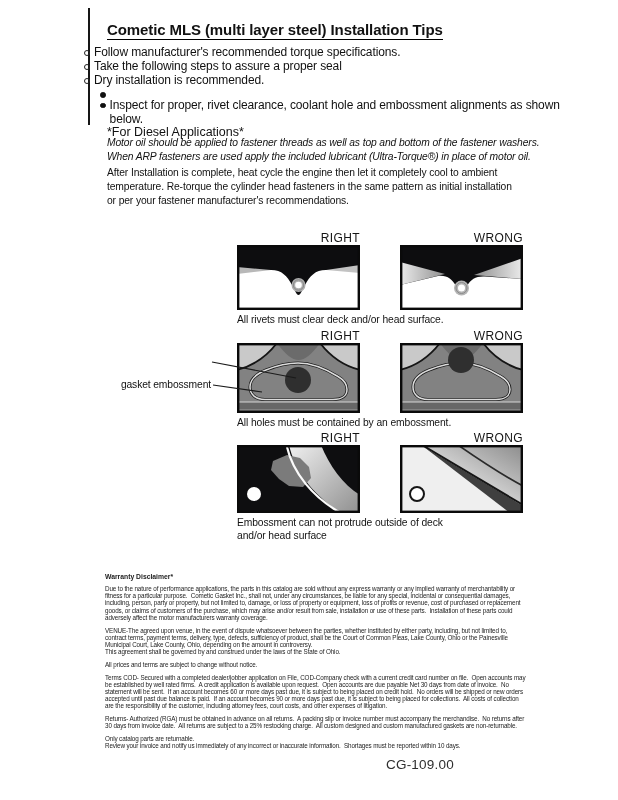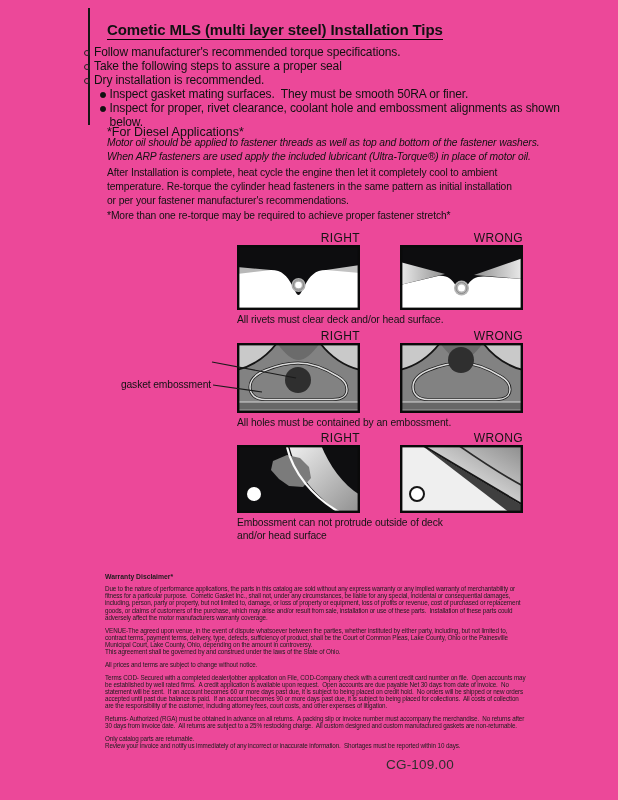--- a/index.html
+++ b/index.html
@@ -3,7 +3,7 @@
 <meta charset="utf-8">
 <style>
   html,body{margin:0;padding:0;background:#e8e8e8;}
-  .page{position:relative;width:618px;height:800px;background:#ec4899;overflow:hidden;
+  .page{position:relative;width:618px;height:800px;background:#ffffff;overflow:hidden;
         font-family:"Liberation Sans", sans-serif;color:#111;}
   .abs{position:absolute;}
   .left-rule{left:88px;top:8px;width:1.5px;height:117px;background:#161616;}

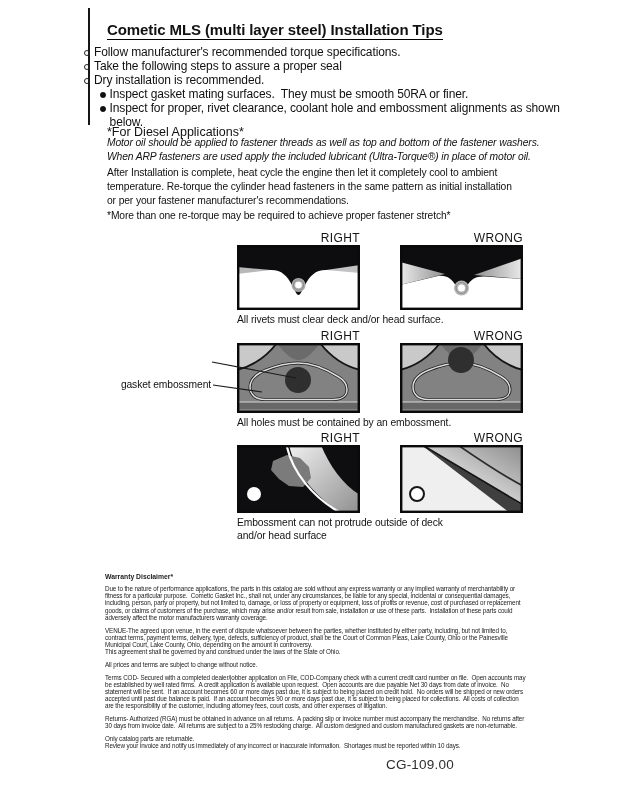--- a/index.html
+++ b/index.html
@@ -54,7 +54,6 @@
     </div>
     <div class="b-row sub">
       <span class="b-marker solid"></span>
-      <span class="b-text">Inspect gasket mating surfaces.  They must be smooth 50RA or finer.</span>
     </div>
     <div class="b-row sub">
       <span class="b-marker solid"></span>

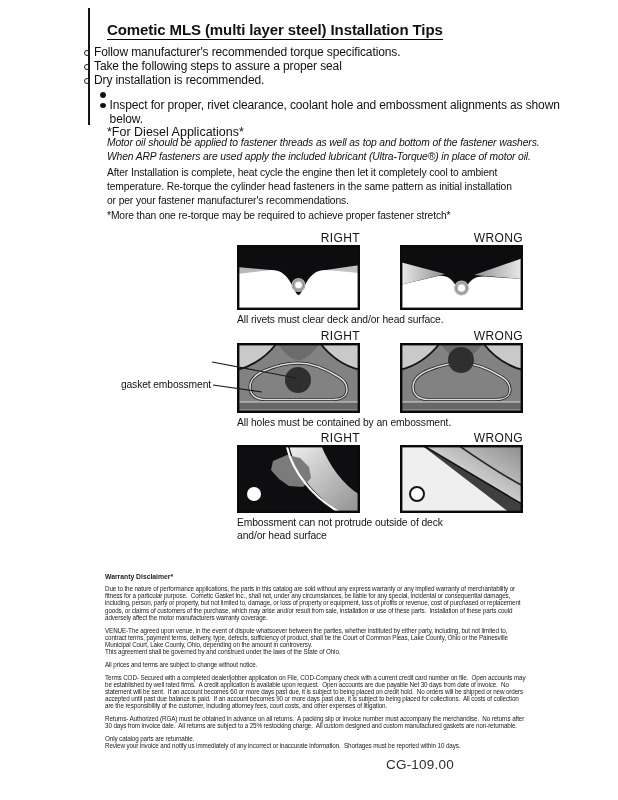--- a/index.html
+++ b/index.html
@@ -67,7 +67,6 @@
   <div class="abs para p2">After Installation is complete, heat cycle the engine then let it completely cool to ambient
 temperature. Re-torque the cylinder head fasteners in the same pattern as initial installation
 or per your fastener manufacturer's recommendations.</div>
-  <div class="abs para pnote">*More than one re-torque may be required to achieve proper fastener stretch*</div>
 
   <div class="abs dg-head" style="left:237px;top:231px">RIGHT</div>
   <div class="abs dg-head" style="left:400px;top:231px">WRONG</div>

